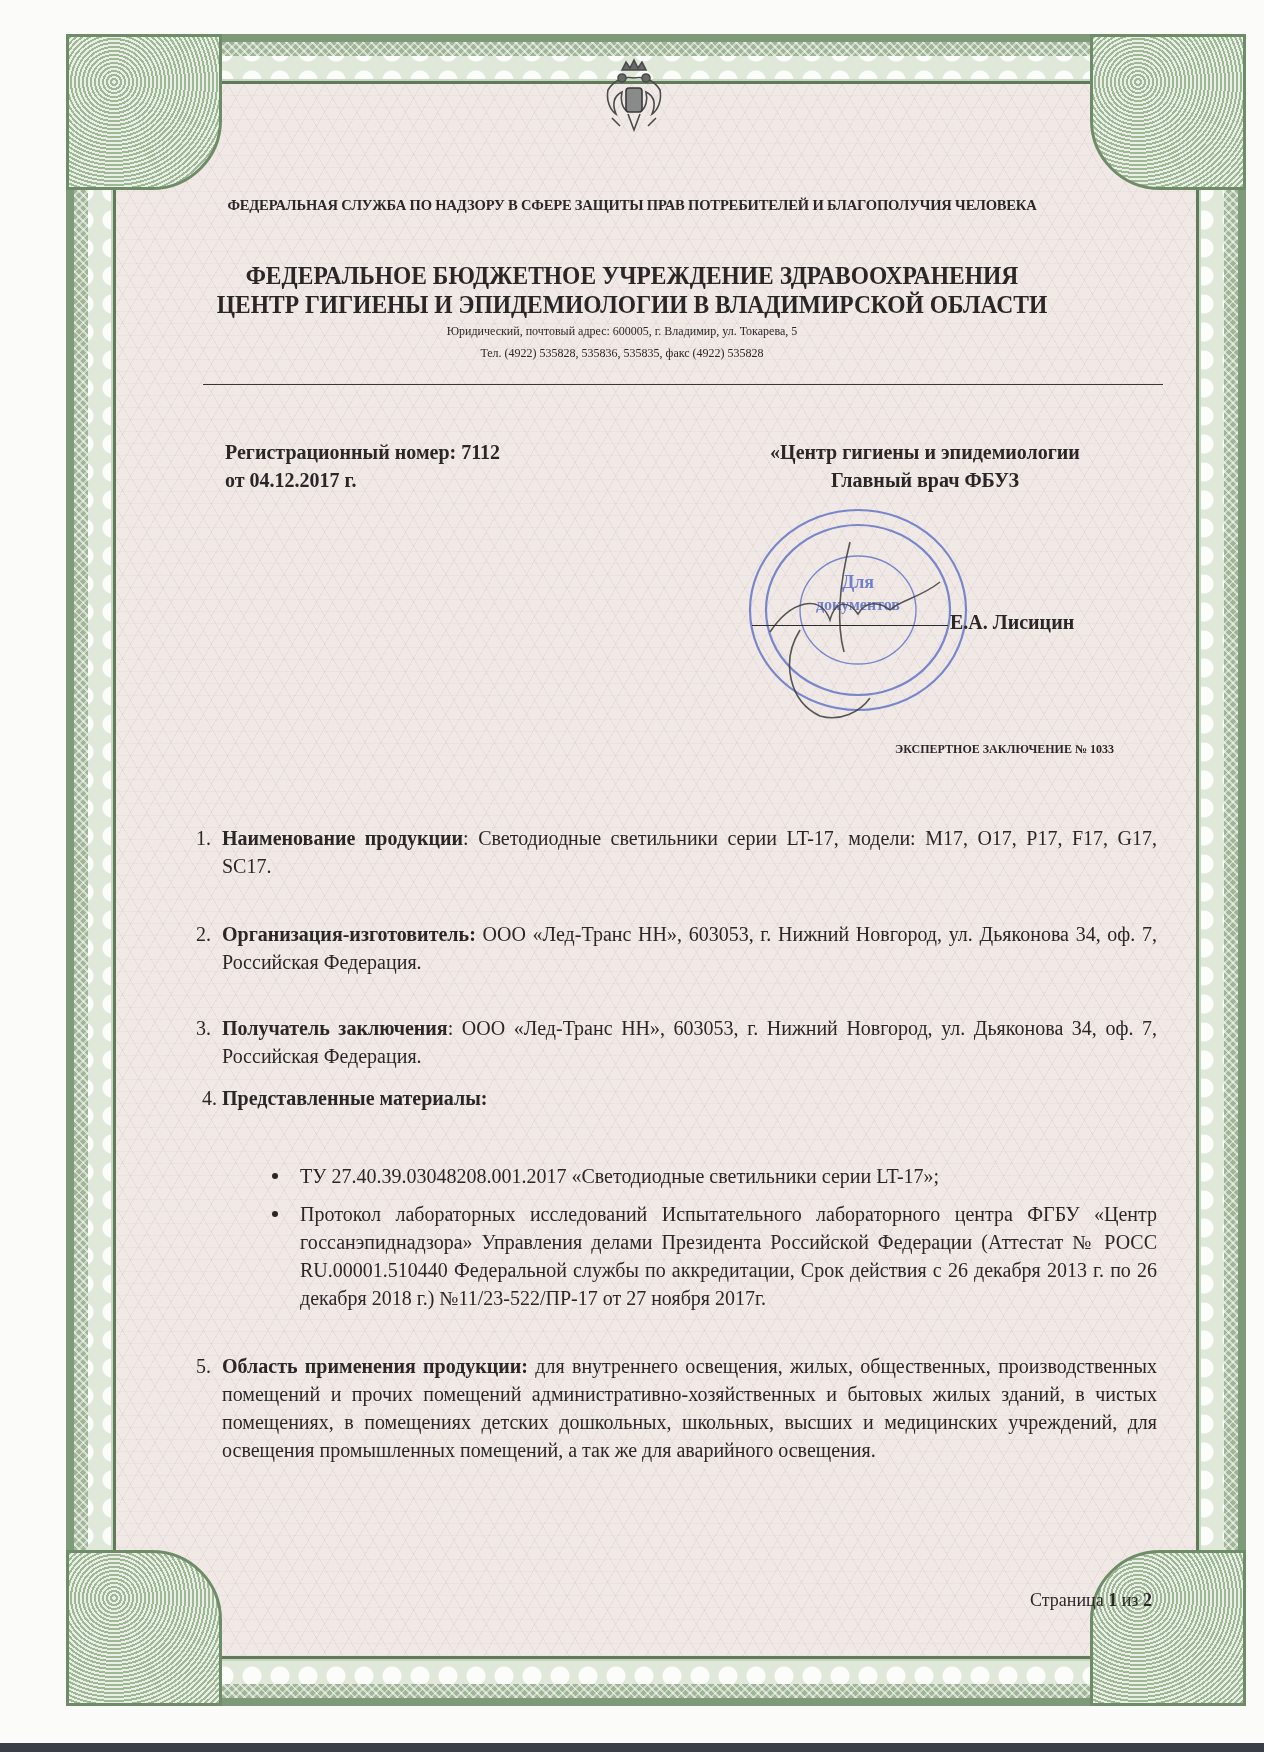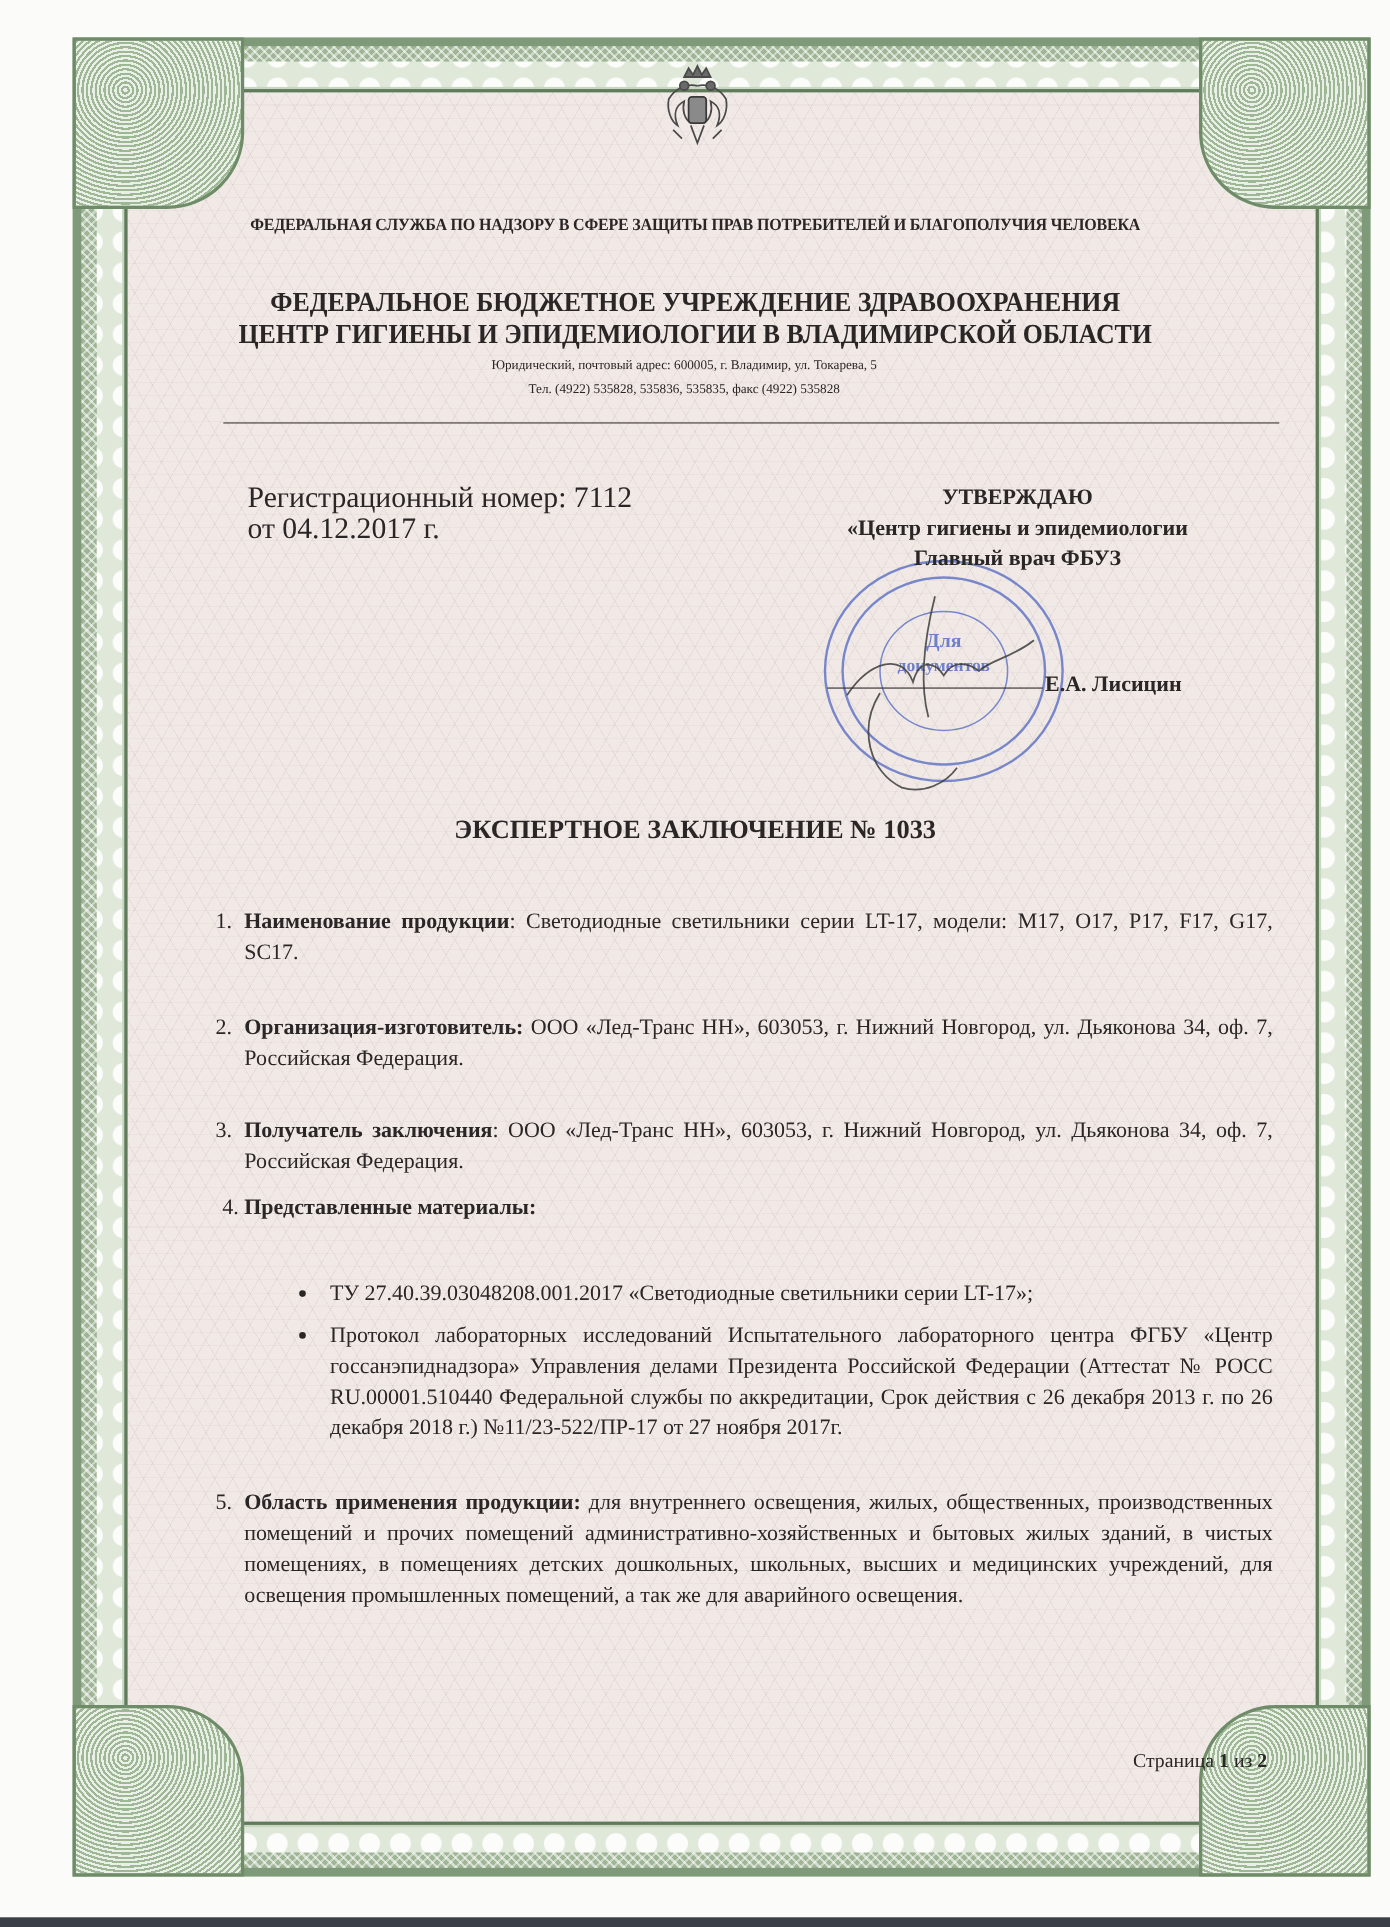--- a/index.html
+++ b/index.html
@@ -63,7 +63,7 @@
   .addr { left:140px; width:964px; font-size:12px; text-align:center; line-height:22px; }
   .rule { left:203px; top:384px; width:960px; height:0; border-top:1.5px solid #3b3636; }
 
-  .reg { left:225px; top:438px; font-size:27px; font-weight:normal; line-height:28px; }
+  .reg { left:225px; top:438px; font-size:20px; font-weight:bold; line-height:28px; }
   .approve { left:720px; width:410px; top:438px; font-size:20px; font-weight:bold; line-height:28px; text-align:center; }
   .sign-line { left:752px; top:625px; width:196px; border-top:1.8px solid #2a2a2a; }
   .signer { left:950px; top:611px; font-size:20px; font-weight:bold; }

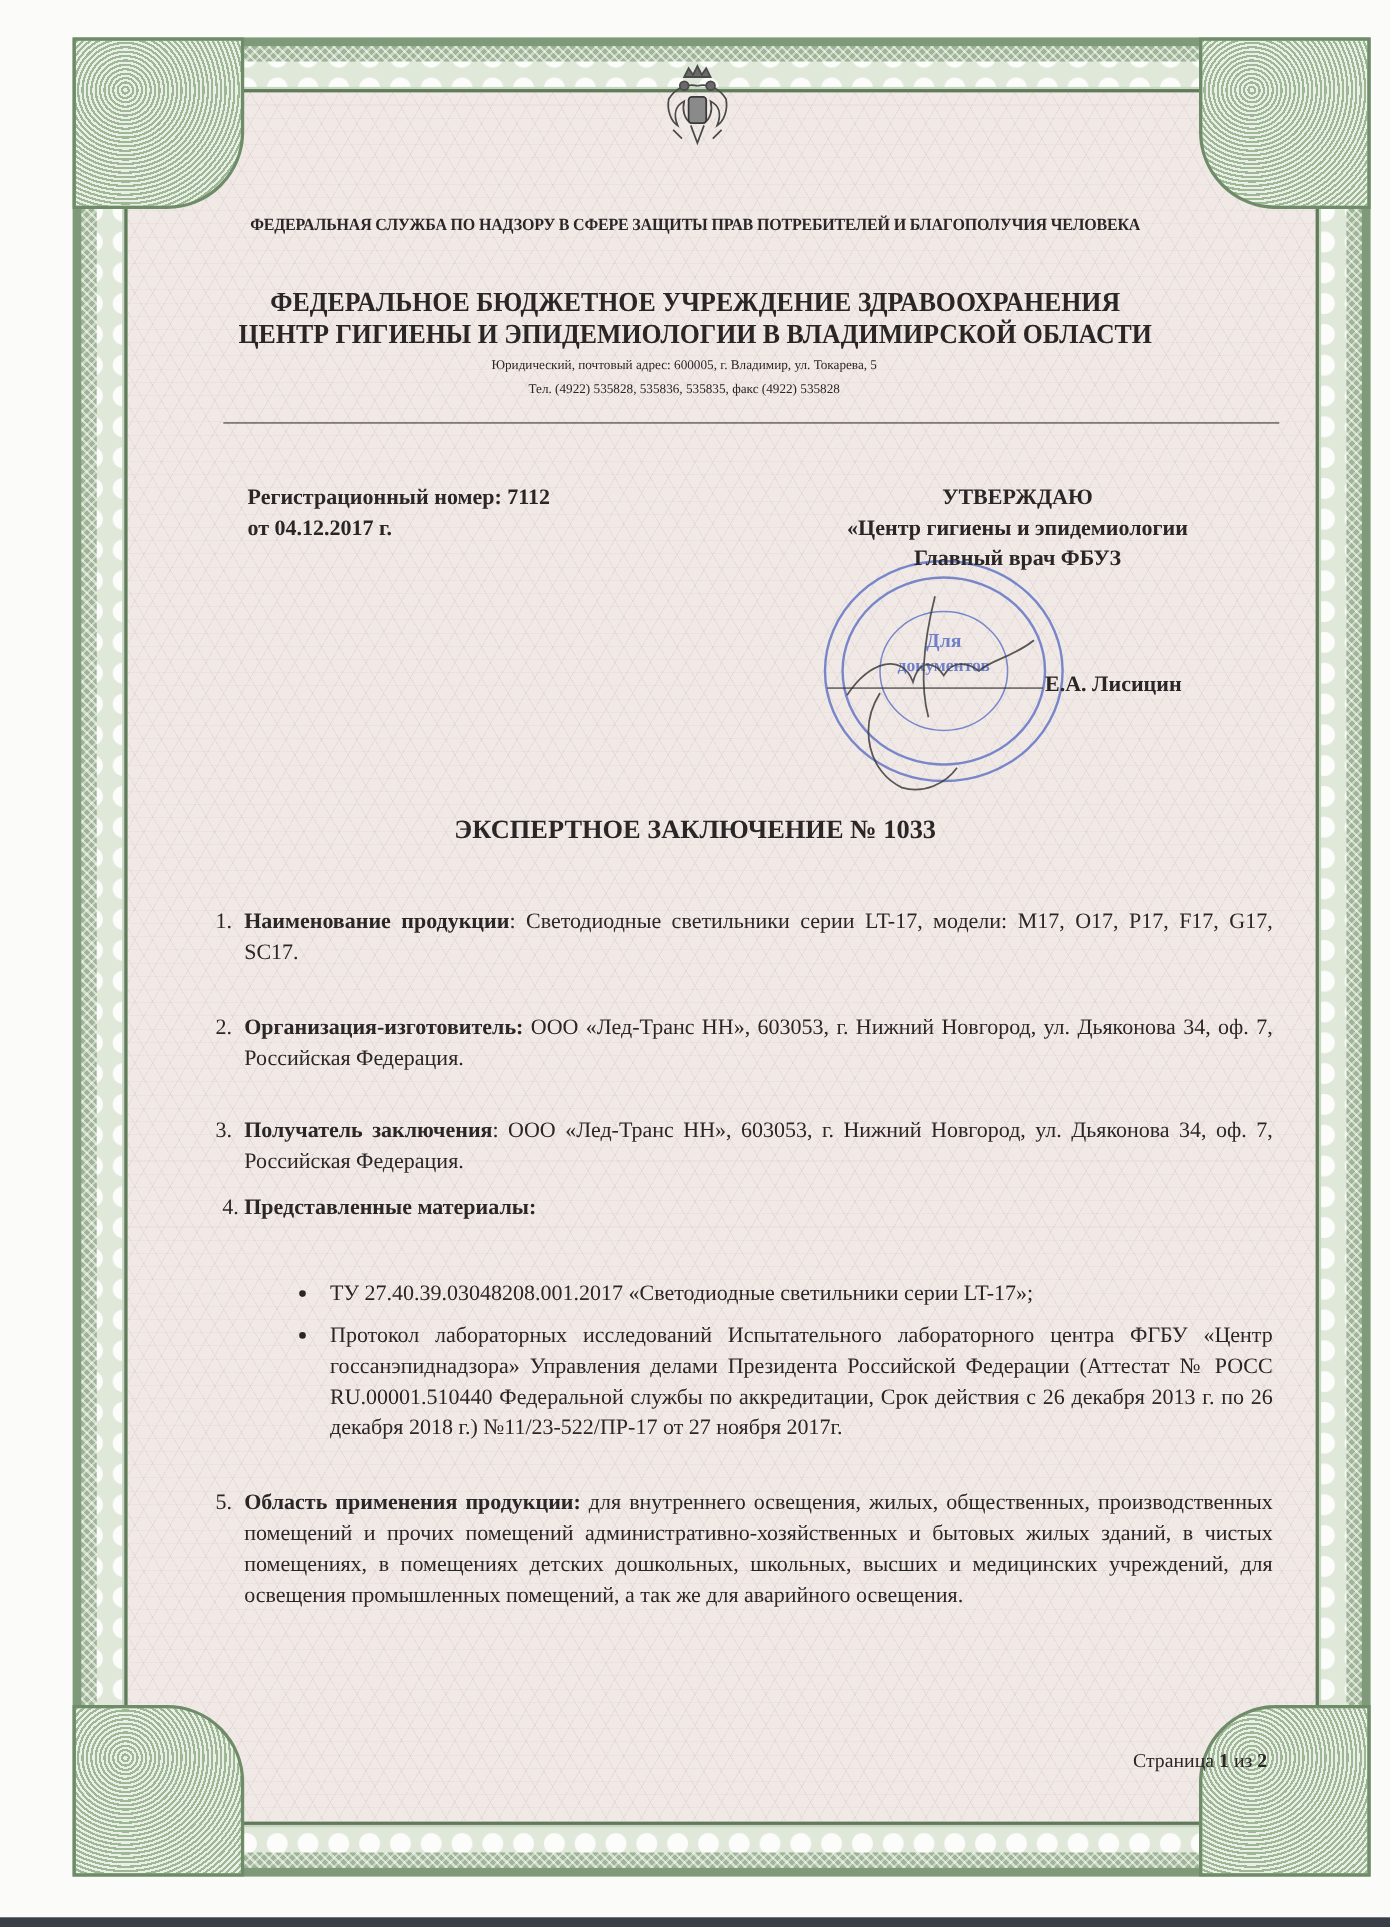--- a/index.html
+++ b/index.html
@@ -139,7 +139,6 @@
 </svg>
 
 <div class="abs approve">
-  <div>УТВЕРЖДАЮ</div>
   <div>«Центр гигиены и эпидемиологии</div>
   <div>Главный врач ФБУЗ</div>
 </div>

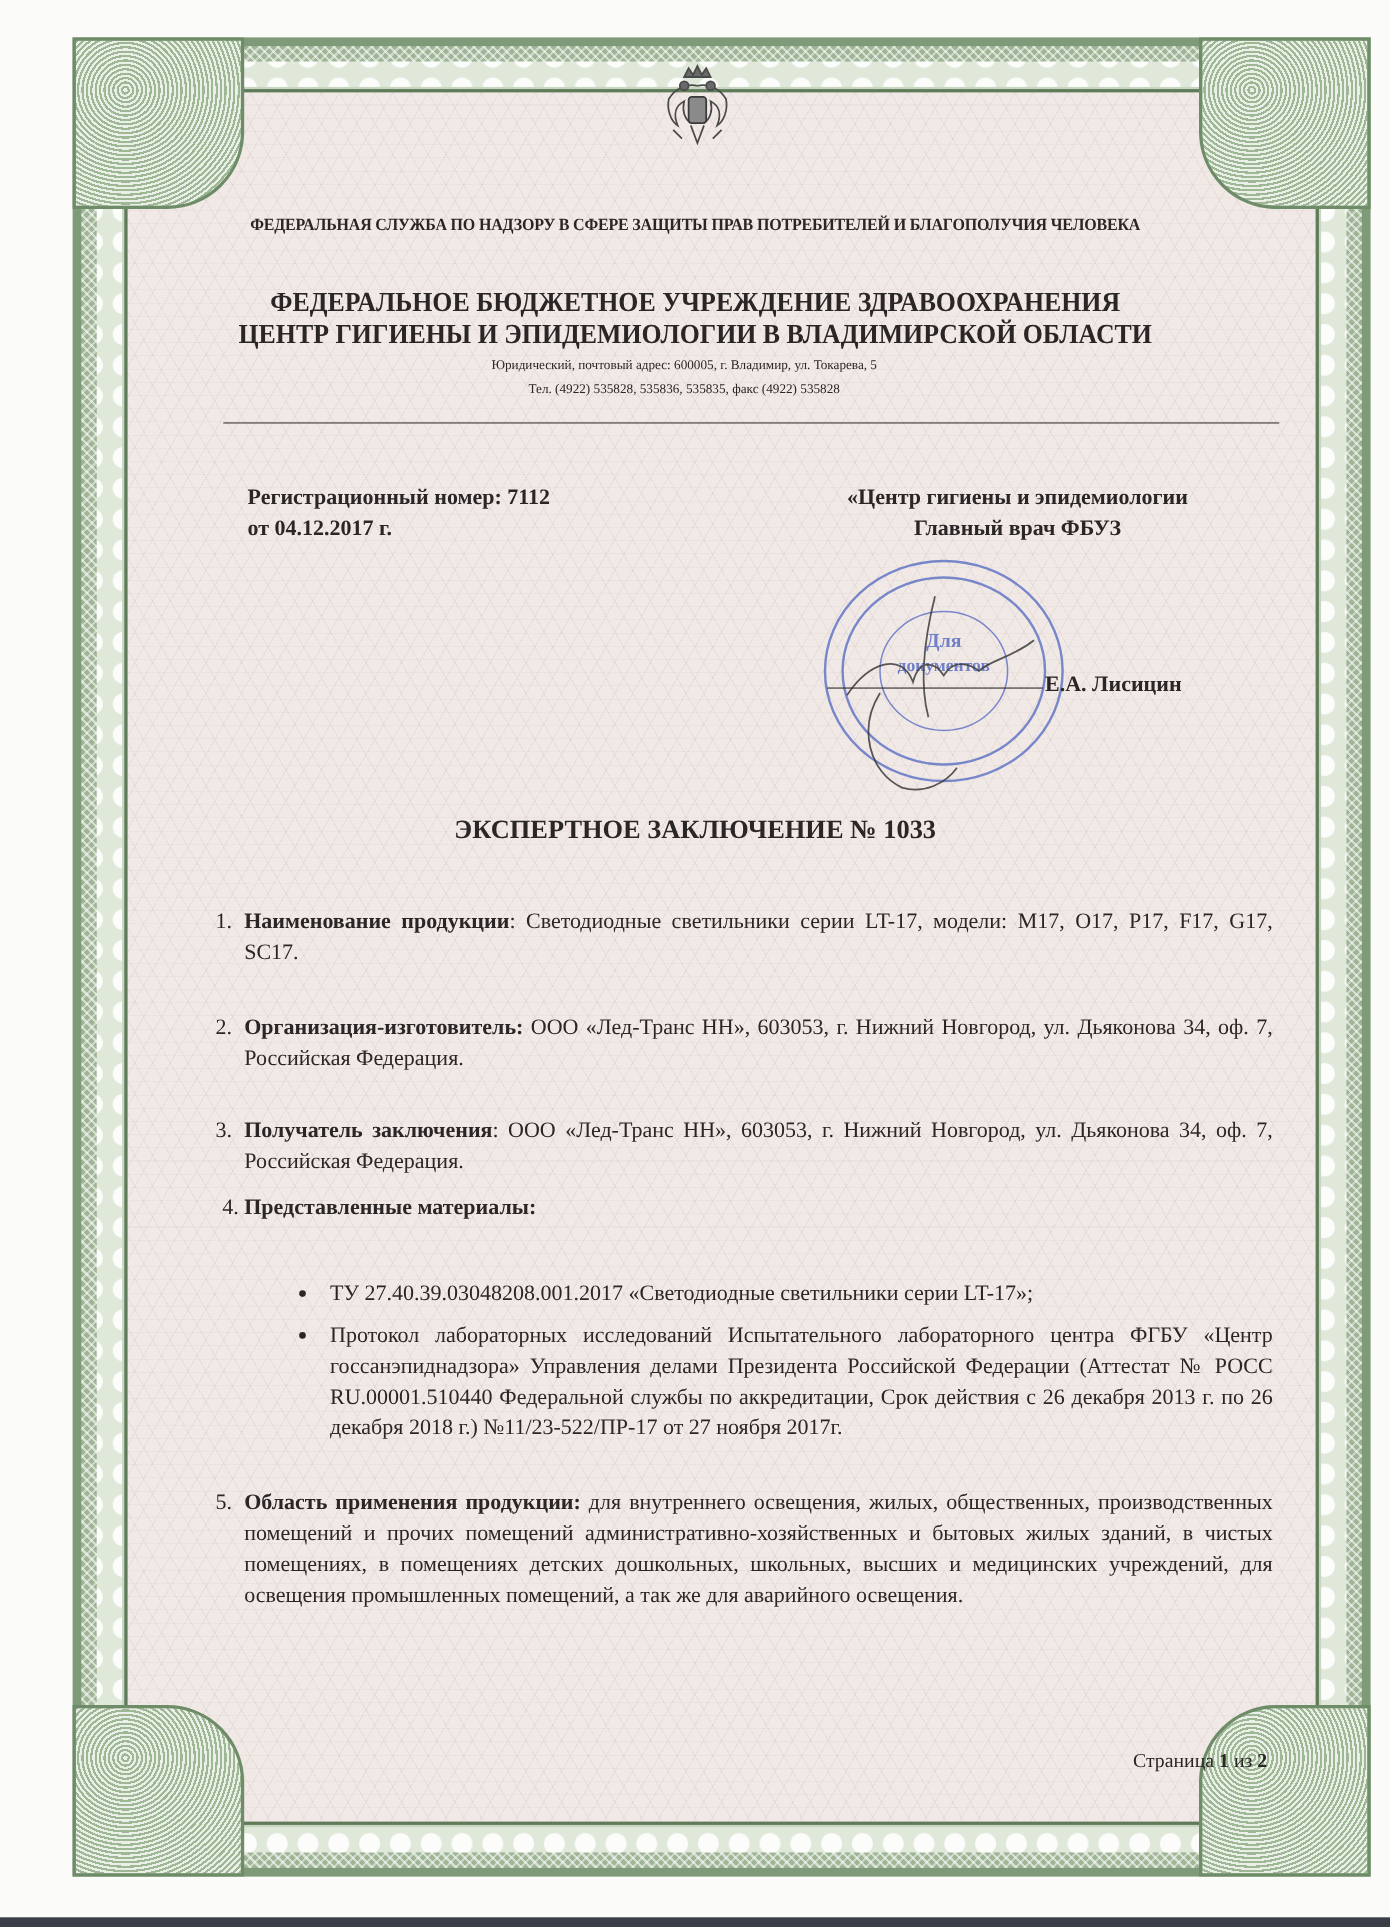--- a/index.html
+++ b/index.html
@@ -70,7 +70,7 @@
 
   .stamp { position:absolute; left:740px; top:502px; width:250px; height:220px; pointer-events:none; }
 
-  .doc-title { left:150px; width:964px; top:742px; font-size:24px; font-weight:bold; text-align:center; }
+  .doc-title { left:150px; width:964px; top:742px; font-size:12px; font-weight:bold; text-align:right; }
 
   .item { left:222px; width:935px; font-size:20px; line-height:28px; text-align:justify; }
   .item .num { position:absolute; left:-26px; top:0; }

